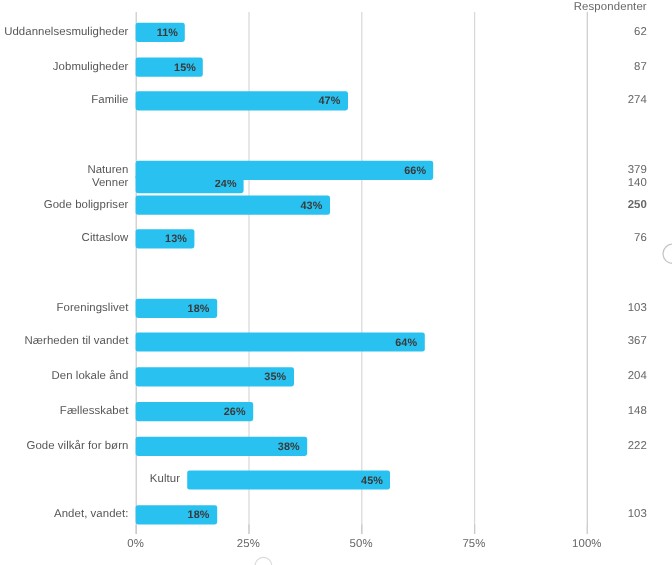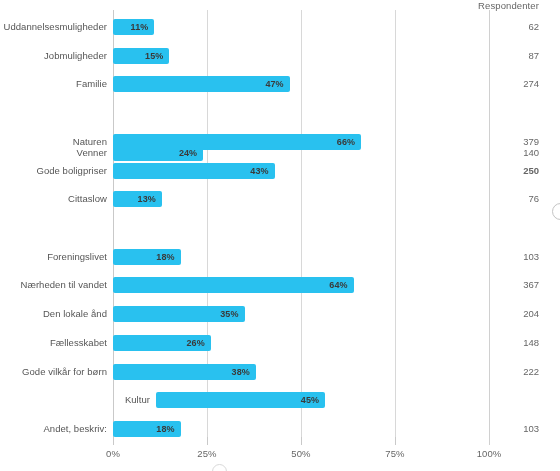--- a/index.html
+++ b/index.html
@@ -257,7 +257,7 @@
         <div class="resp-value" style="left: 479px;">259</div>
       </div>
       <div class="row" style="top: 421.08px;">
-        <div class="cat-label">Andet, beskriv:</div>
+        <div class="cat-label">Andet, vandet:</div>
         <div class="bar" style="left: 113px; width: 67.68px; background: rgb(41, 193, 239);"></div>
         <div class="bar-value" style="left: 150.68px; width: 24px; text-align: right;">18%</div>
         <div class="resp-value" style="left: 479px;">103</div>

